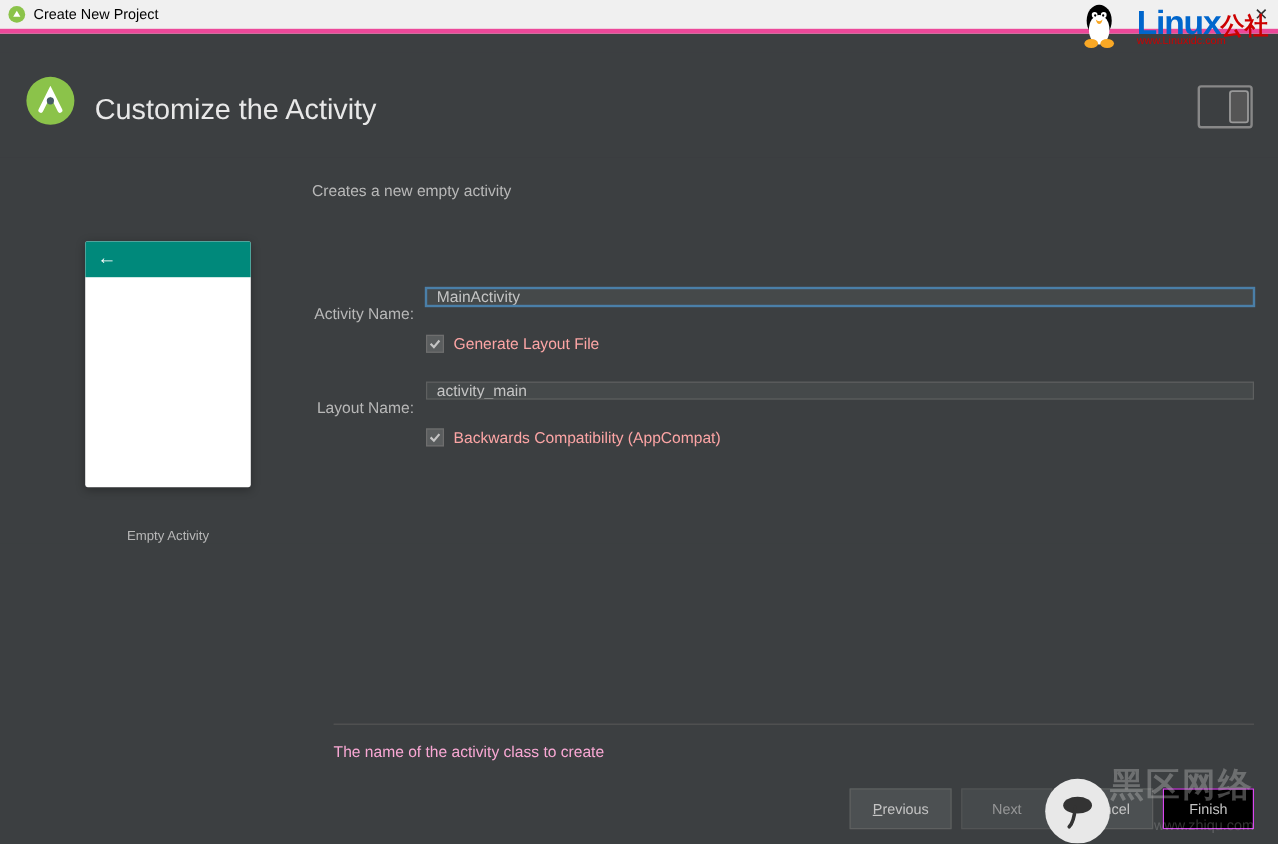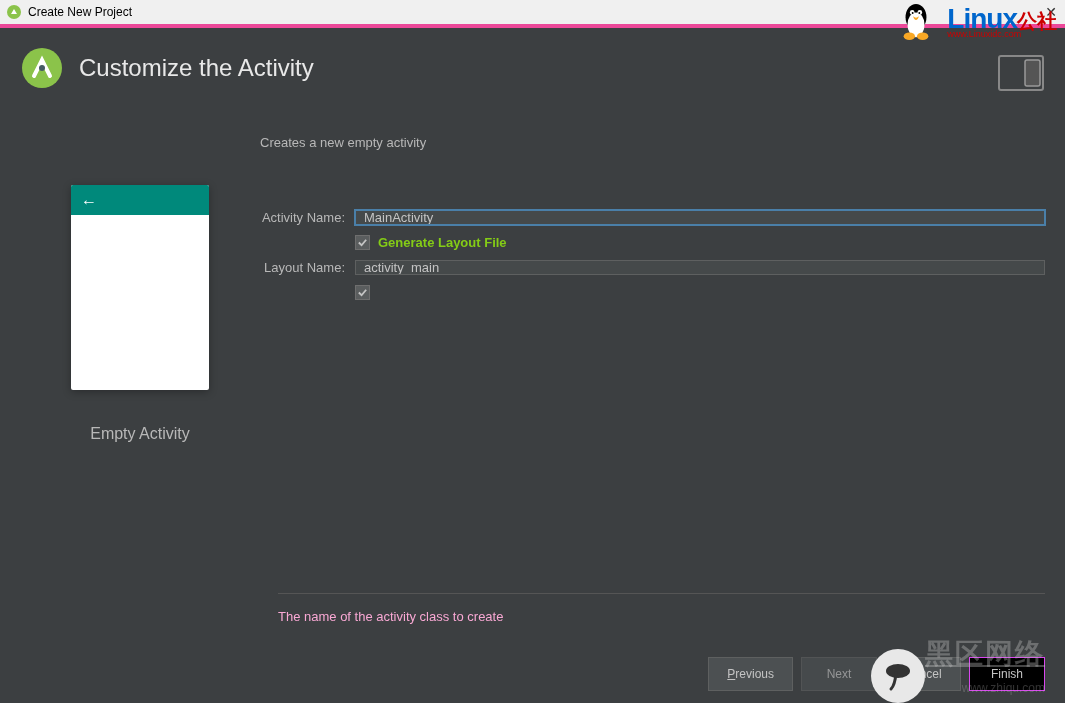--- a/index.html
+++ b/index.html
@@ -69,8 +69,9 @@
       background: #3c3f41;
       padding: 18px 20px 25px 20px;
       display: flex;
-      align-items: center;
+      align-items: flex-end;
       position: relative;
+      margin-top: 16px;
     }
     .android-icon {
       width: 44px;

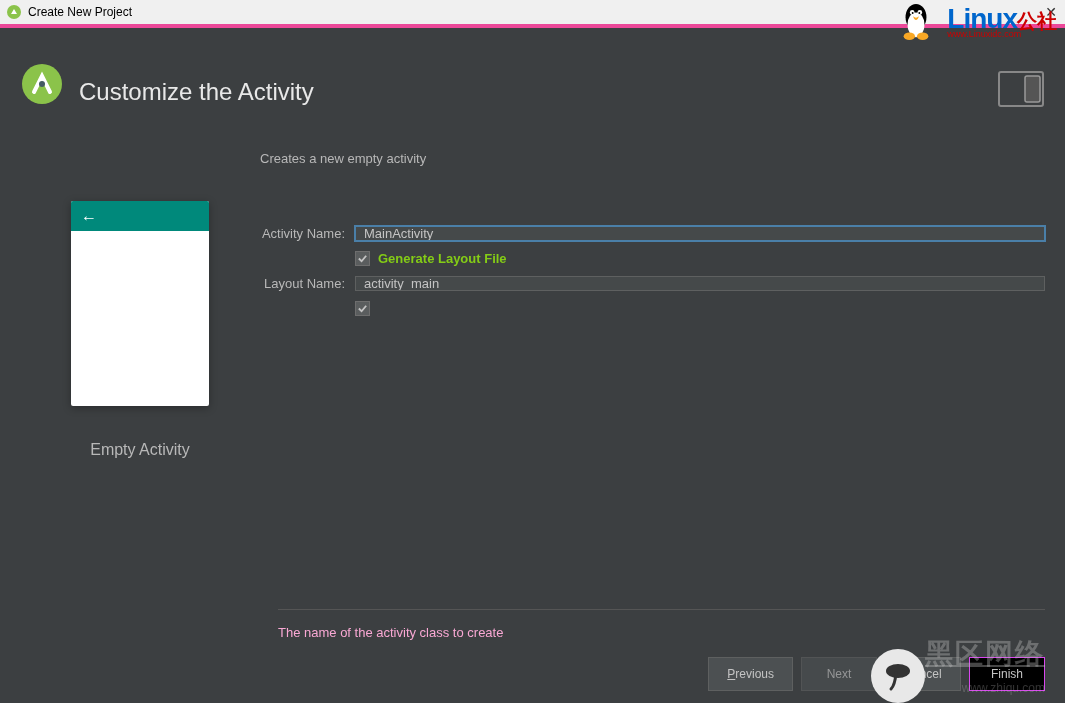--- a/index.html
+++ b/index.html
@@ -145,6 +145,7 @@
       color: #b8b8b8;
       font-size: 13px;
       padding-right: 10px;
+      margin-top: 28px;
     }
     .form-input {
       flex: 1;

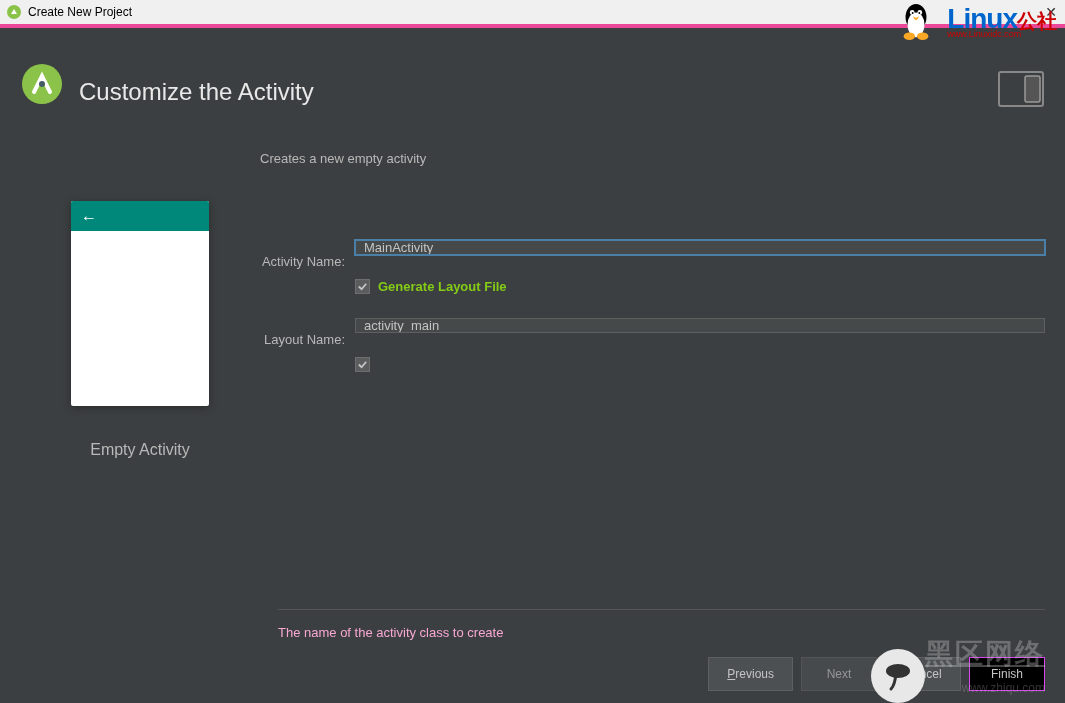--- a/index.html
+++ b/index.html
@@ -182,9 +182,8 @@
       height: 11px;
     }
     .checkbox-label {
-      color: #84cc16;
-      font-size: 13px;
-      font-weight: bold;
+      color: #fca5a5;
+      font-size: 13px;
     }
     .divider {
       height: 1px;

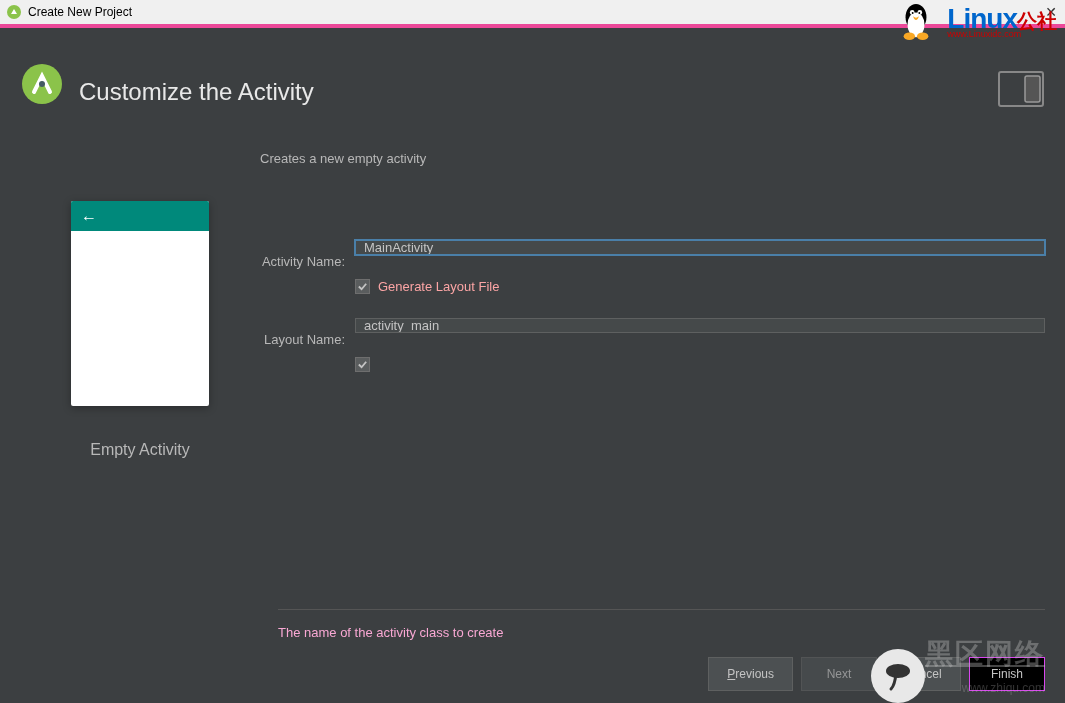--- a/index.html
+++ b/index.html
@@ -338,6 +338,7 @@
             <path d="M2 6 L5 9 L10 3" stroke="#c4c4c4" stroke-width="2" fill="none"></path>
           </svg>
       </div>
+      <span class="checkbox-label">Backwards Compatibility (AppCompat)</span>
     </div>
   </div>
 </div>

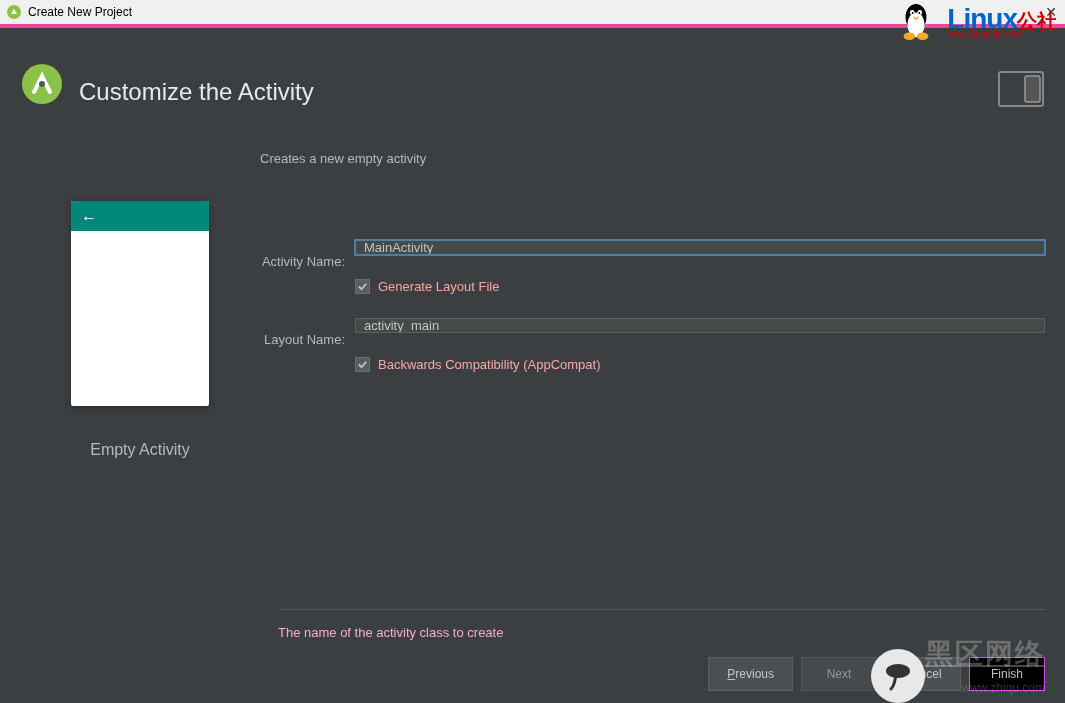--- a/index.html
+++ b/index.html
@@ -123,7 +123,7 @@
     .preview-label {
       margin-top: 35px;
       color: #b8b8b8;
-      font-size: 16px;
+      font-size: 11px;
     }
     .form-panel {
       flex: 1;

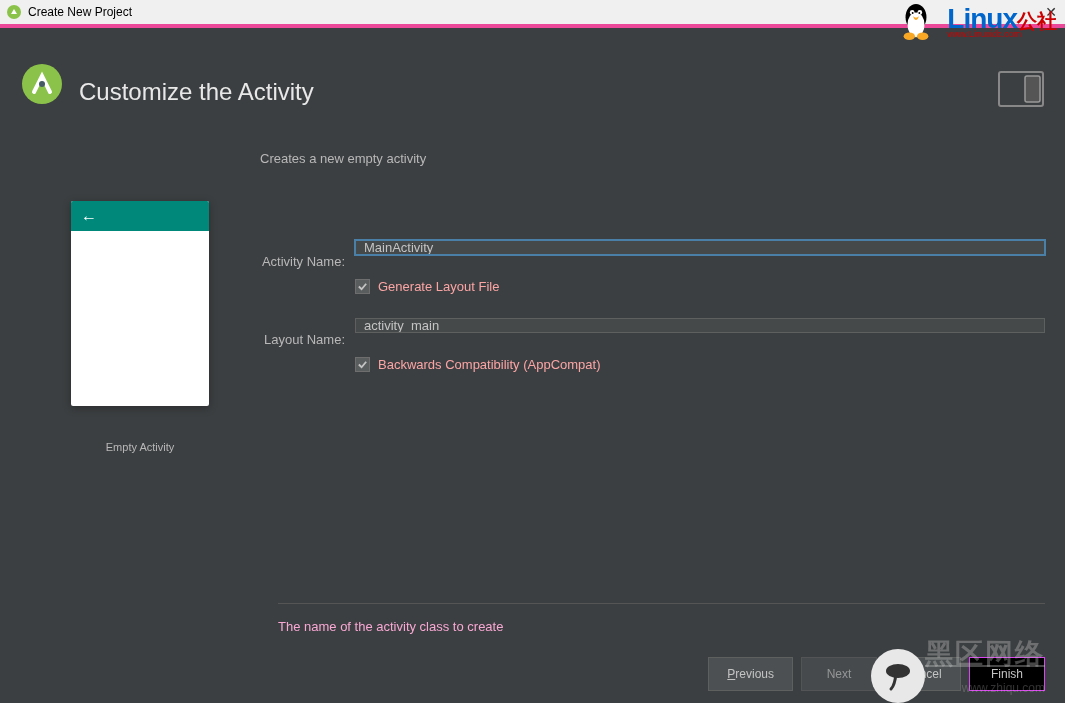--- a/index.html
+++ b/index.html
@@ -244,7 +244,6 @@
       font-weight: bold;
       z-index: 40;
       letter-spacing: 2px;
-      text-decoration: underline;
     }
     .watermark-sub {
       position: absolute;

